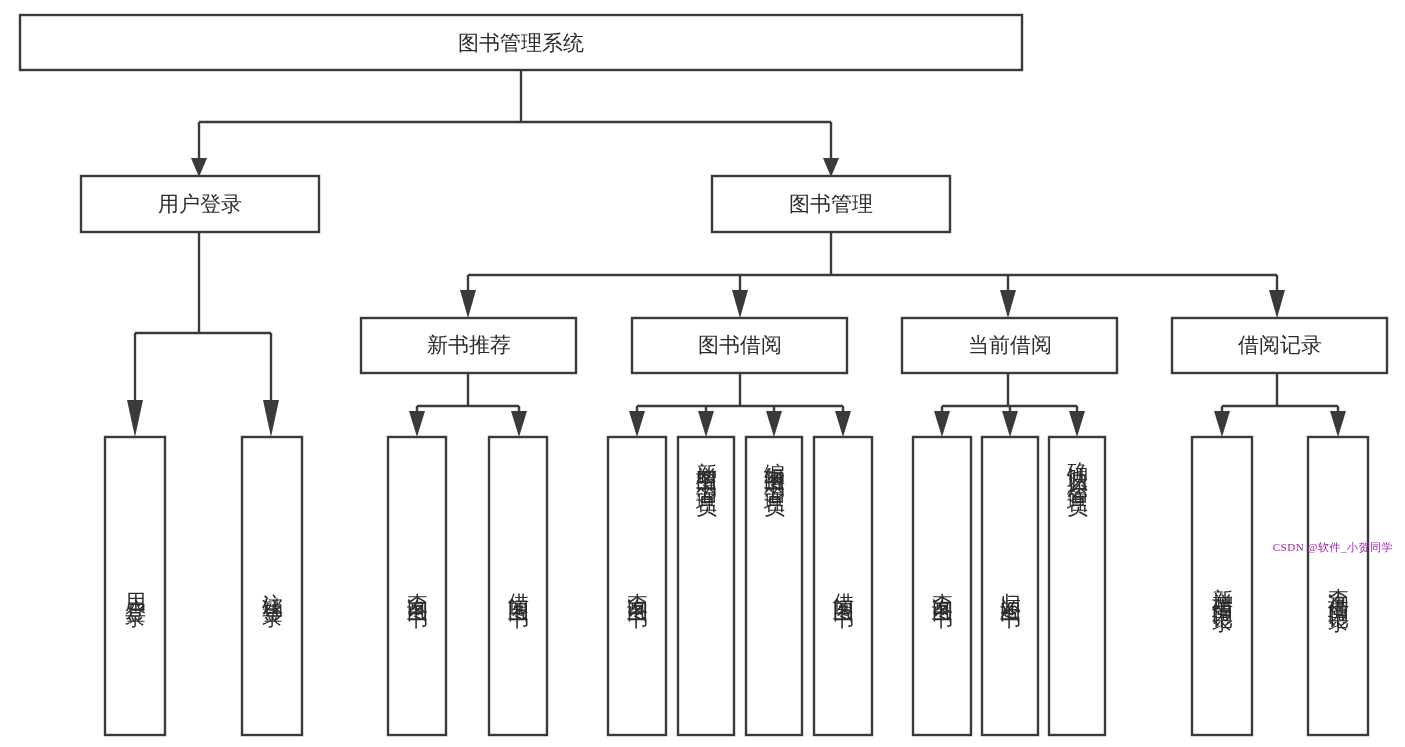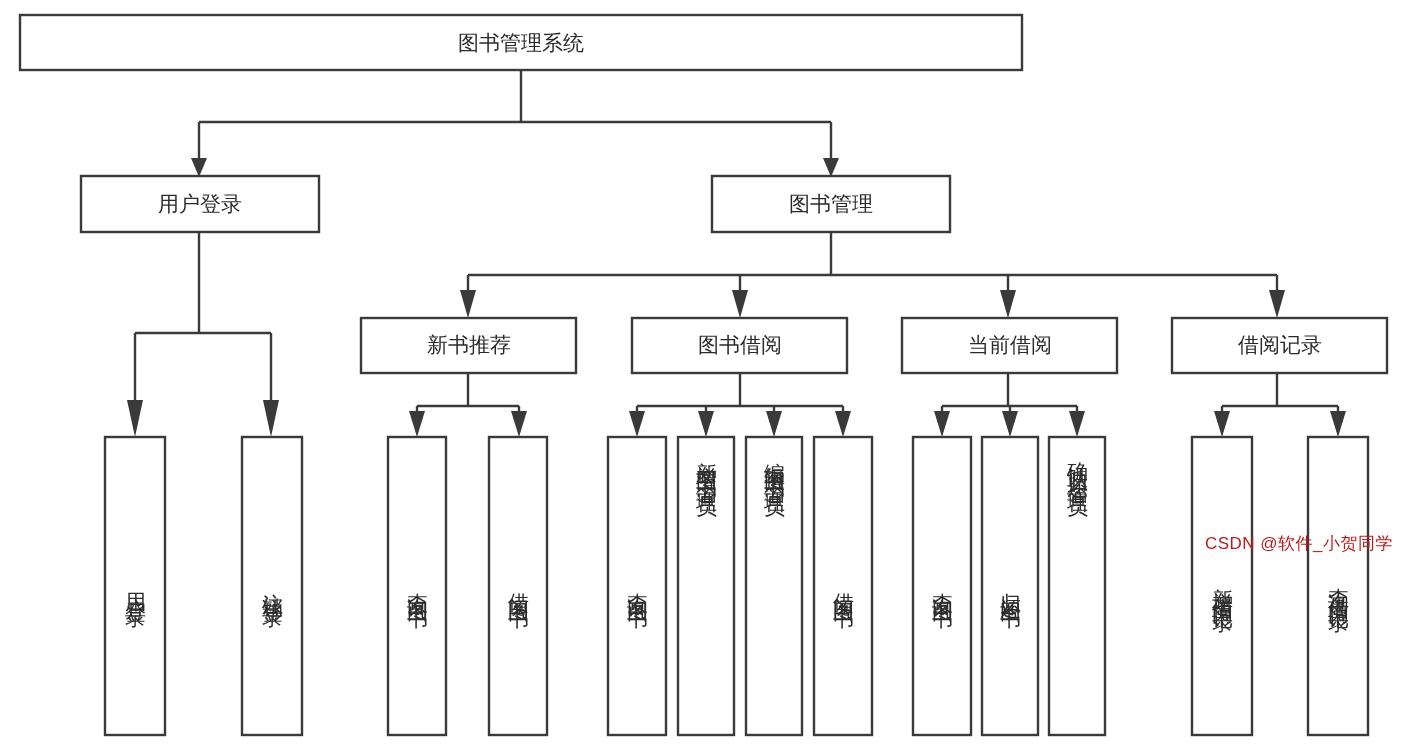--- a/index.html
+++ b/index.html
@@ -71,9 +71,9 @@
     position: absolute;
     right: 12px;
     bottom: 6px;
-    font-family: Liberation Sans, sans-serif;
-    font-size: 17px;
-    color: #b91c1c;
+    font-family: Liberation Serif, serif;
+    font-size: 11px;
+    color: #a21caf;
     white-space: nowrap;
     letter-spacing: 0.5px;
   }

